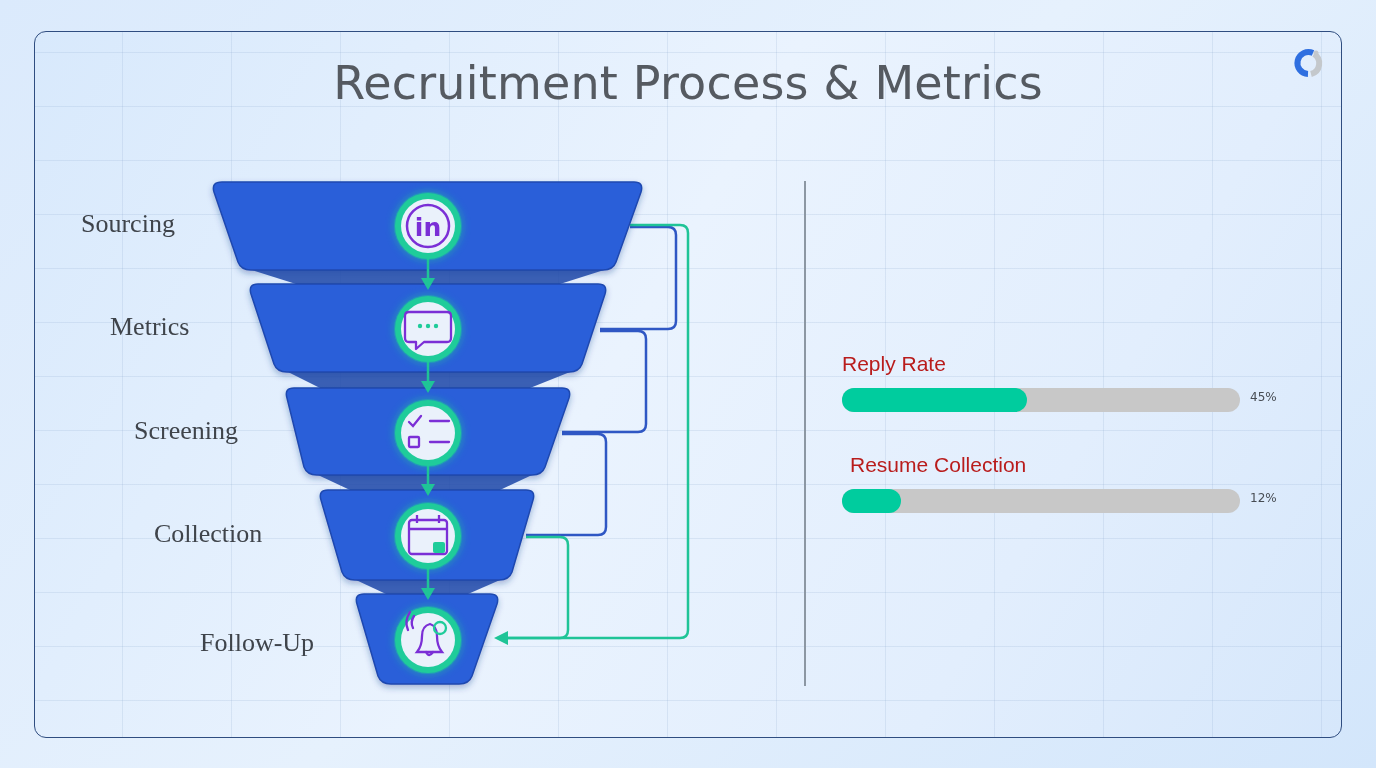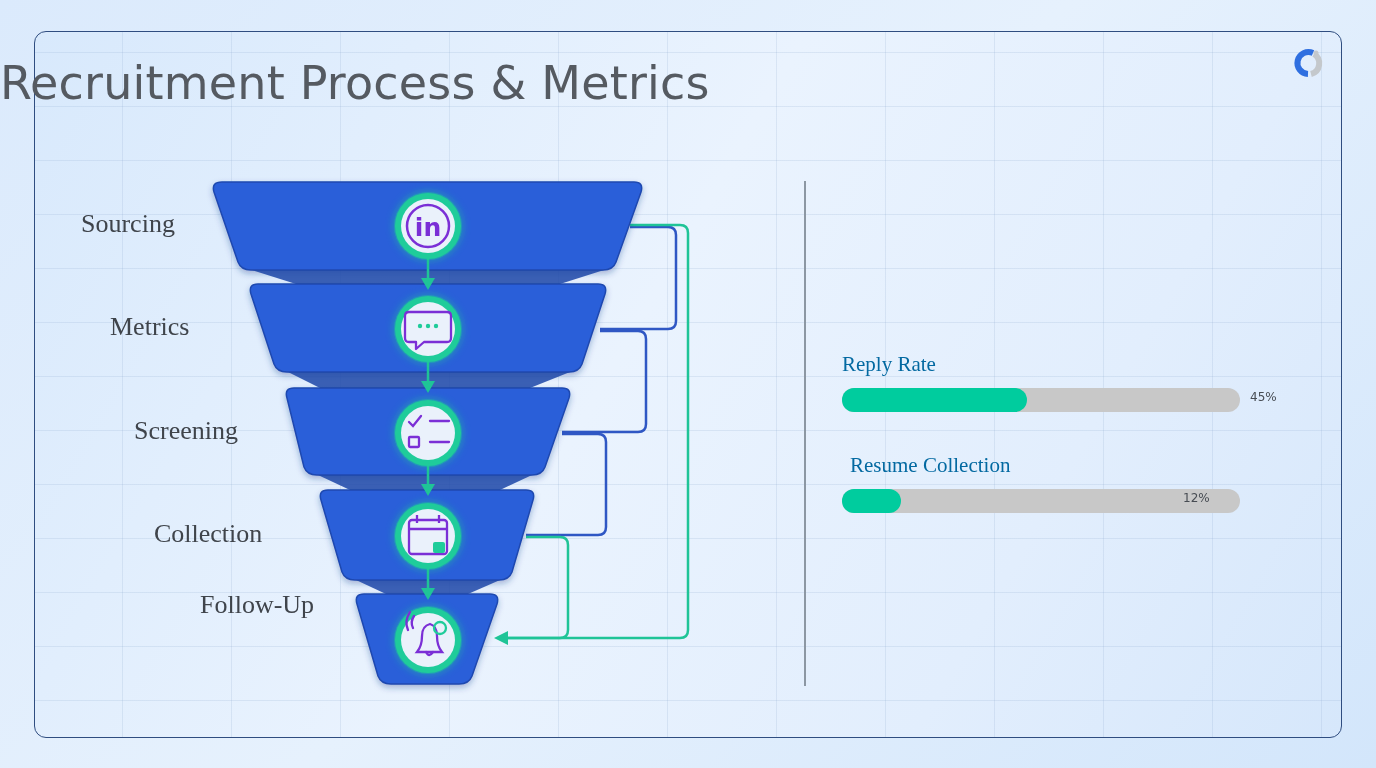--- a/index.html
+++ b/index.html
@@ -25,7 +25,7 @@
   }
   .title {
     position: absolute; left: 0; right: 0; top: 56px;
-    text-align: left; font-size: 46px; color: #555a61;
+    text-align: center; font-size: 46px; color: #555a61;
     font-family: "DejaVu Sans", sans-serif; letter-spacing: 0.2px;
   }
   .logo { position: absolute; left: 1291px; top: 46px; width: 34px; height: 34px; }

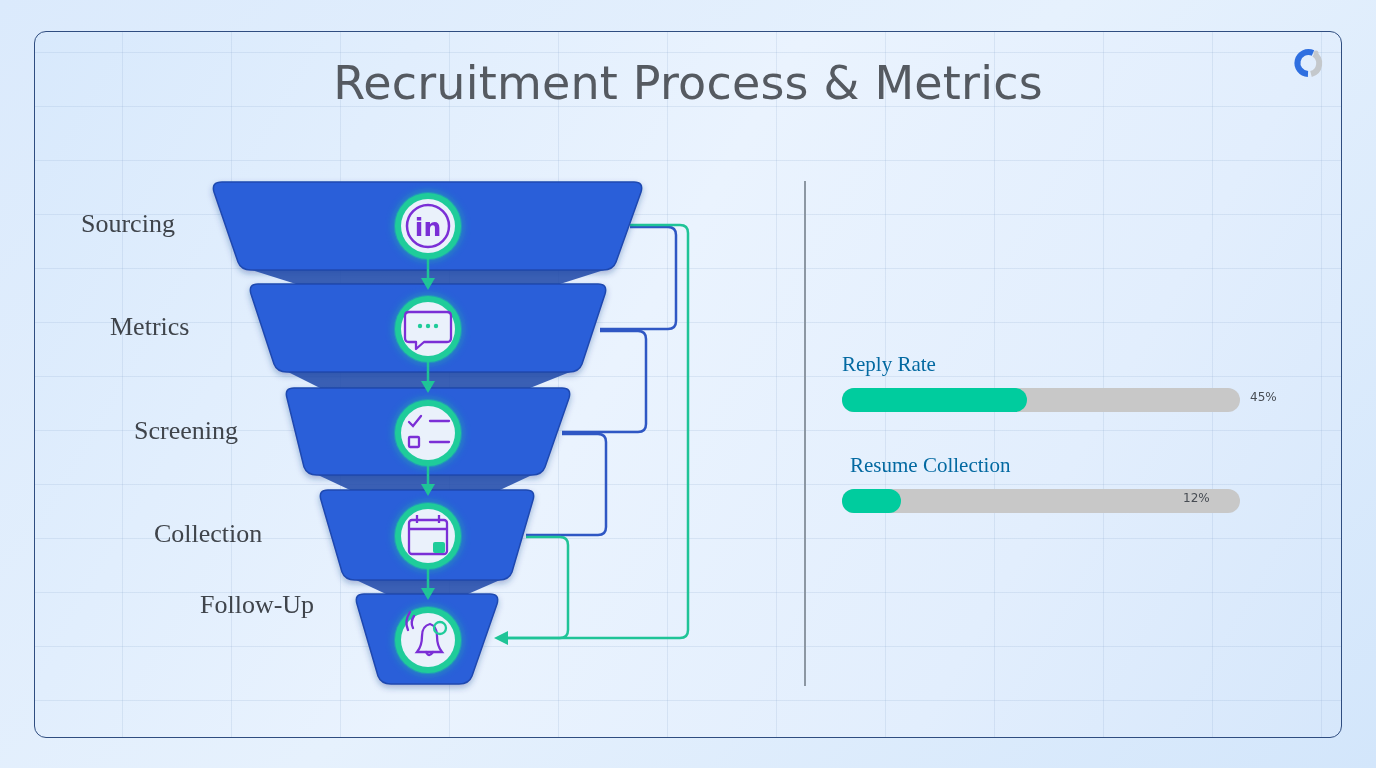--- a/index.html
+++ b/index.html
@@ -39,8 +39,8 @@
     background: #8c97a3;
   }
   .metric-label {
-    position: absolute; font-size: 21px; color: #0369a1;
-    font-family: Liberation Serif, serif;
+    position: absolute; font-size: 21px; color: #b91c1c;
+    font-family: Liberation Sans, sans-serif;
   }
   .bar-track {
     position: absolute; height: 24px; border-radius: 12px; background: #c8c8c8;

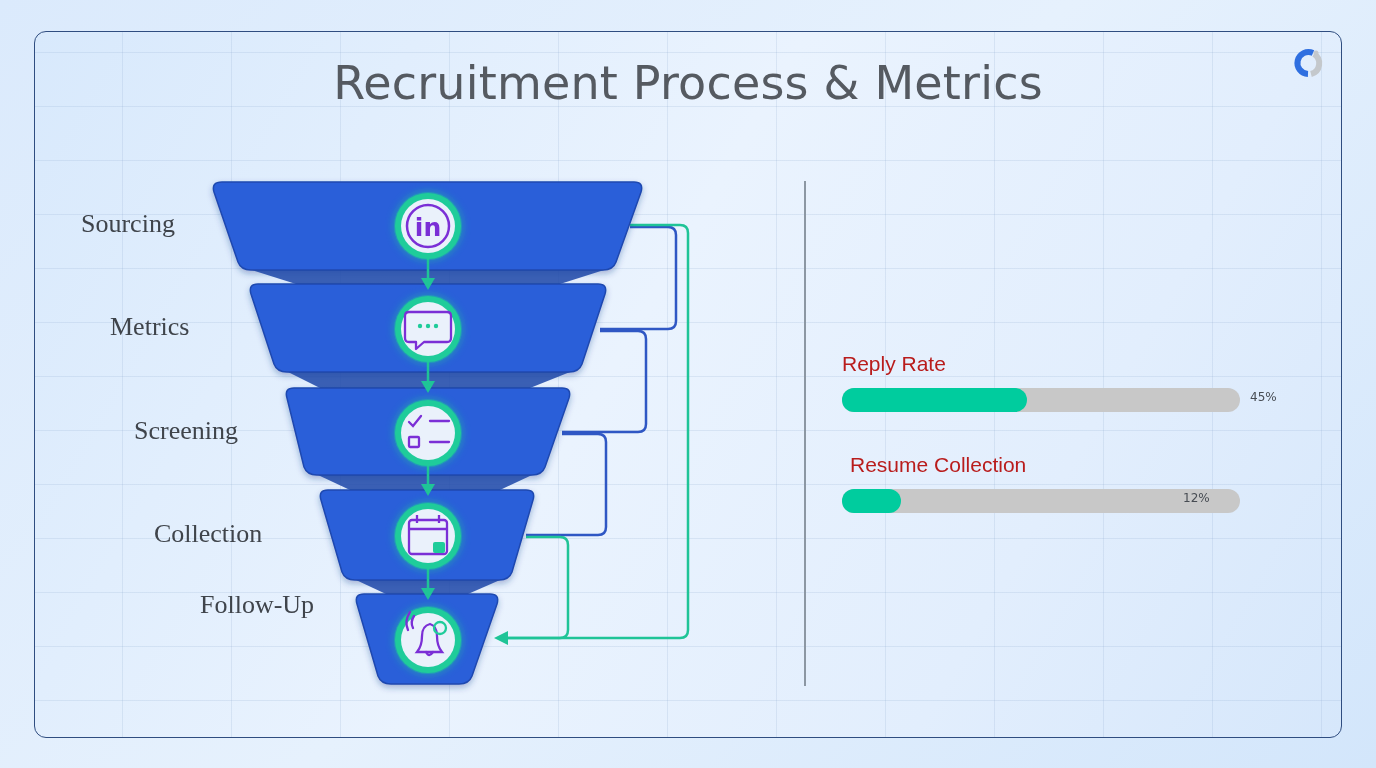--- a/index.html
+++ b/index.html
@@ -193,7 +193,7 @@
   <div class="bar-track" style="left:842px; top:489px; width:398px;">
     <div class="bar-fill" style="width:59px;"></div>
   </div>
-  <div class="bar-value" style="left:1183px; top:491px;">12%</div>
+  <div class="bar-value" style="left:1250px; top:491px;">12%</div>
 </div>
 
 </body></html>

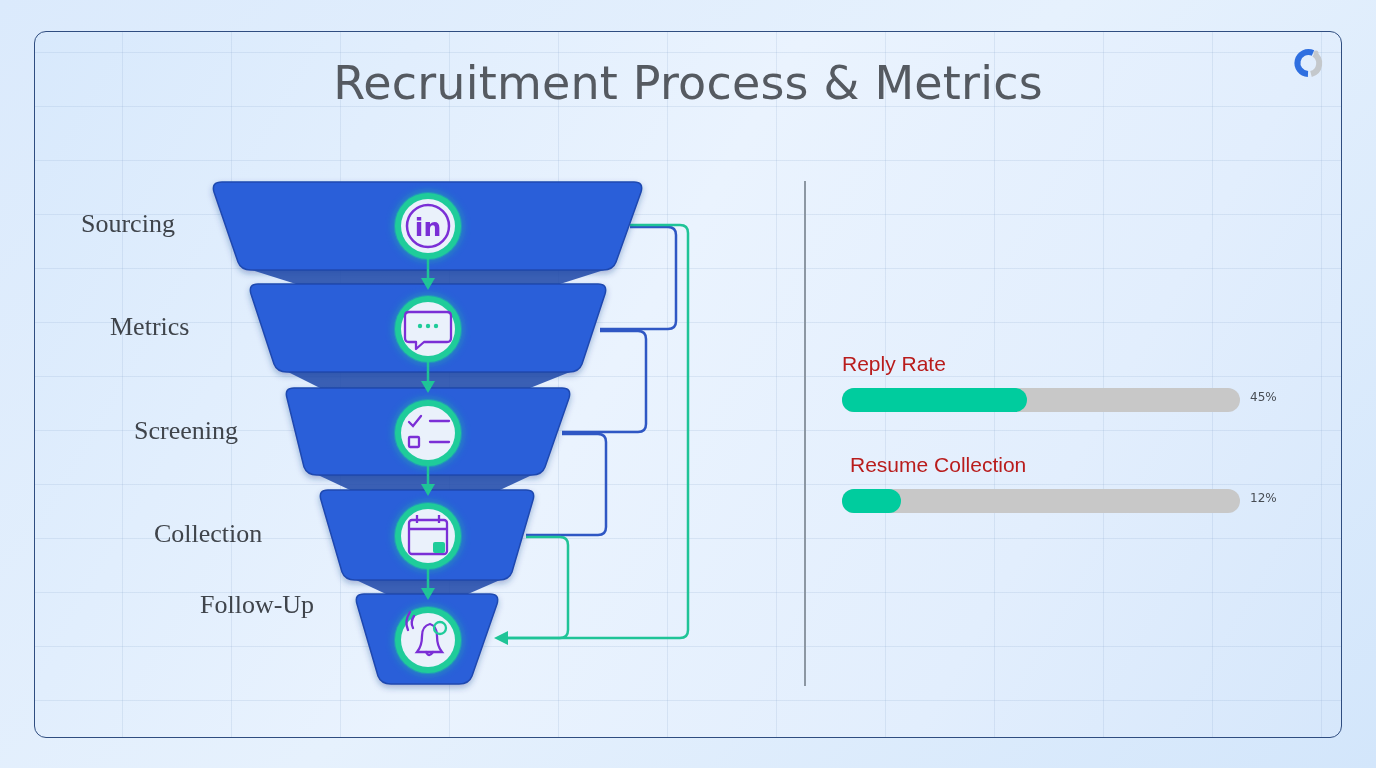--- a/index.html
+++ b/index.html
@@ -178,7 +178,7 @@
 <div class="stage-label" style="left:110px; top:312px;">Metrics</div>
 <div class="stage-label" style="left:134px; top:416px;text-align:right;">Screening</div>
 <div class="stage-label" style="left:154px; top:519px;">Collection</div>
-<div class="stage-label" style="left:200px; top:590px;">Follow-Up</div>
+<div class="stage-label" style="left:200px; top:628px;">Follow-Up</div>
 
 <div class="divider"></div>
 

